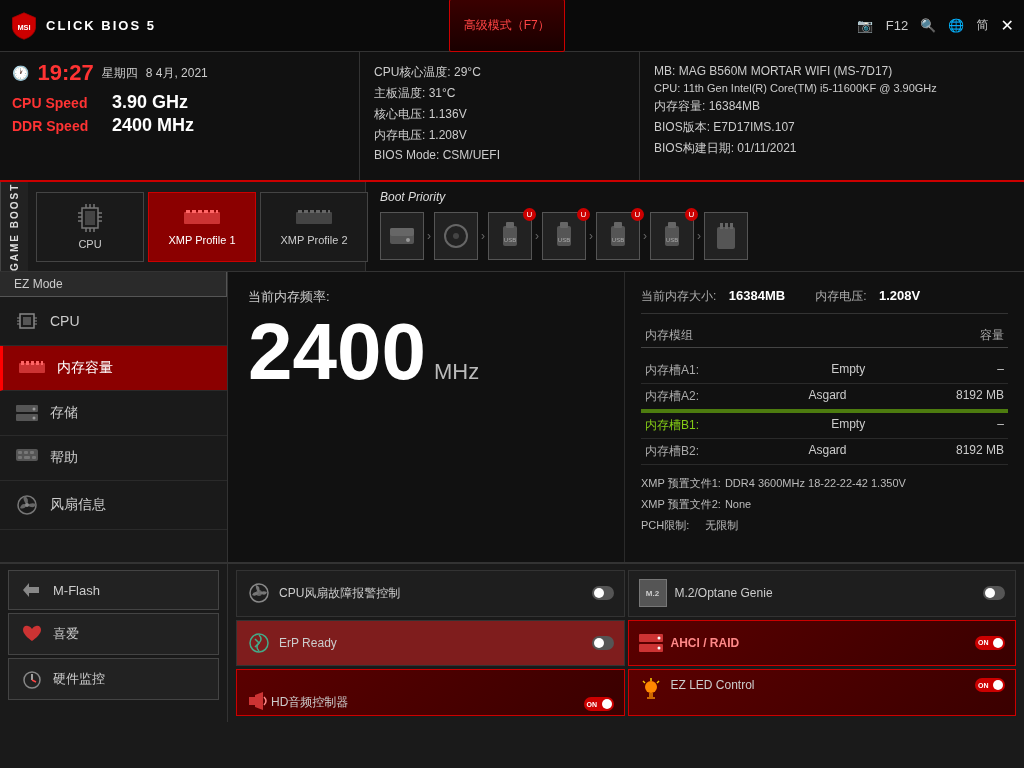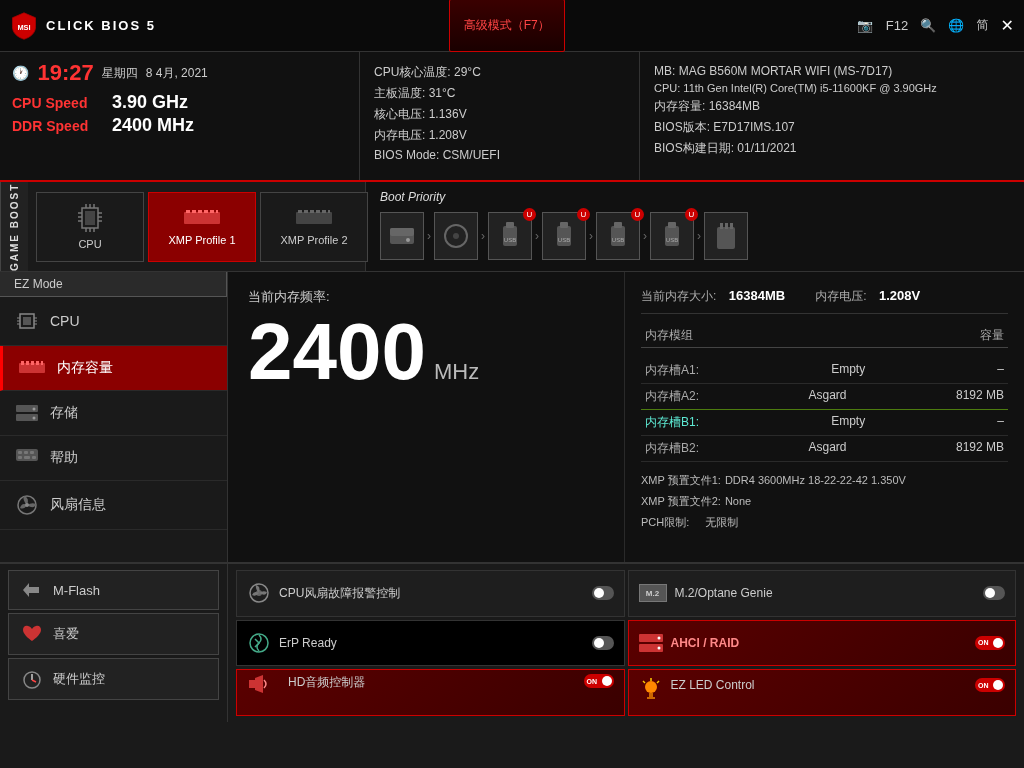--- a/index.html
+++ b/index.html
@@ -414,7 +414,7 @@
       <span style="color:#ccc;font-size:12px;">Empty</span>
       <span style="color:#ccc;font-size:12px;">–</span>
     </div>
-    <div style="display:flex;justify-content:space-between;padding:4px 4px;border-bottom:1px solid #4d7c0f;">
+    <div style="display:flex;justify-content:space-between;padding:4px 4px;border-bottom:4px solid #4d7c0f;">
       <span style="color:#aaa;font-size:12px;">内存槽A2:</span>
       <span style="color:#ccc;font-size:12px;">Asgard</span>
       <span style="color:#ccc;font-size:12px;">8192 MB</span>

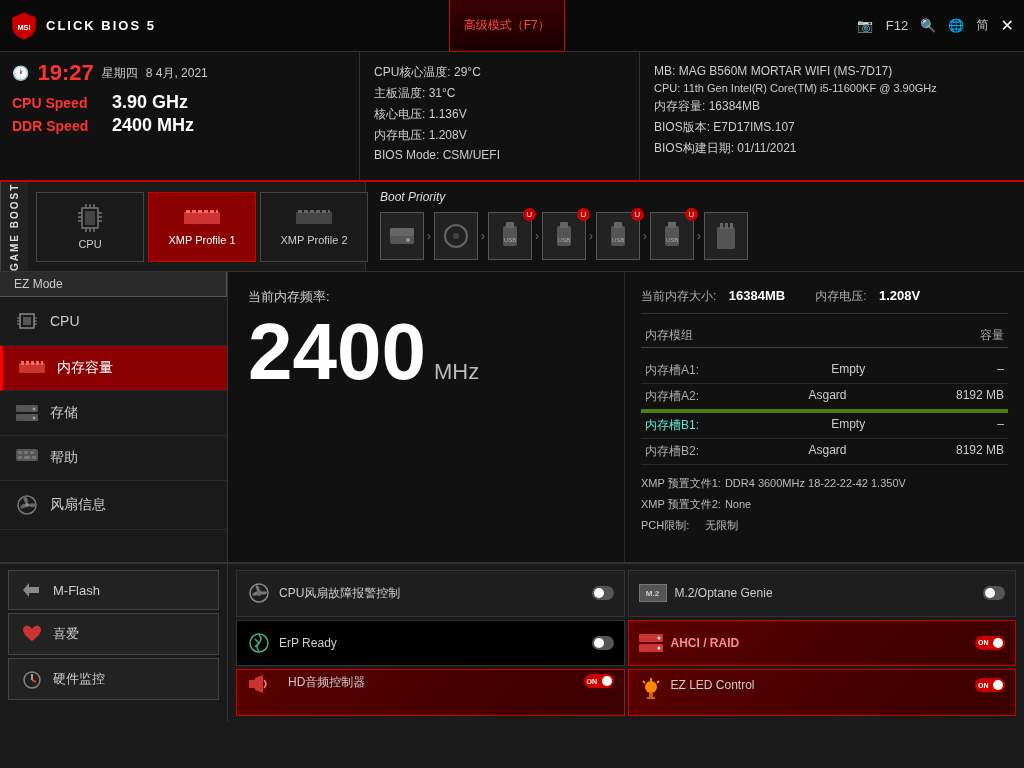--- a/index.html
+++ b/index.html
@@ -420,7 +420,7 @@
       <span style="color:#ccc;font-size:12px;">8192 MB</span>
     </div>
     <div style="display:flex;justify-content:space-between;padding:4px 4px;border-bottom:1px solid #2a2a2a;">
-      <span style="color:#5eead4;font-size:12px;">内存槽B1:</span>
+      <span style="color:#84cc16;font-size:12px;">内存槽B1:</span>
       <span style="color:#ccc;font-size:12px;">Empty</span>
       <span style="color:#ccc;font-size:12px;">–</span>
     </div>

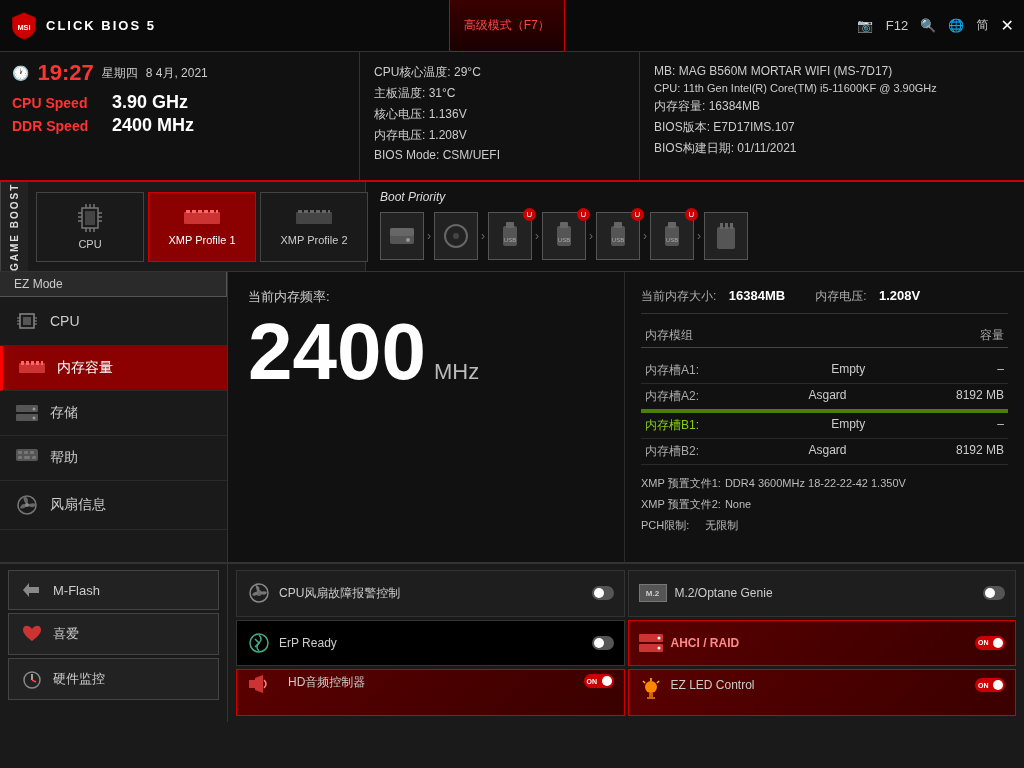--- a/index.html
+++ b/index.html
@@ -489,7 +489,7 @@
     </div>
 
     <div style="display:flex;align-items:center;gap:8px;background:#1e1e1e;border:1px solid #333;padding:8px 10px;color:#ccc;font-size:12px;cursor:pointer;">
-      <div style="width:28px;height:18px;background:#555;border:1px solid #777;display:flex;align-items:center;justify-content:center;font-size:8px;color:#ccc;font-weight:bold;">M.2</div>
+      <div style="width:28px;height:28px;background:#555;border:1px solid #777;display:flex;align-items:center;justify-content:center;font-size:8px;color:#ccc;font-weight:bold;">M.2</div>
       <span>M.2/Optane Genie</span>
       <div style="width:22px;height:14px;border-radius:7px;margin-left:auto;background:#555;position:relative;display:flex;align-items:center;padding-left:2px;">
         <div style="width:10px;height:10px;background:#fff;border-radius:50%;"></div>

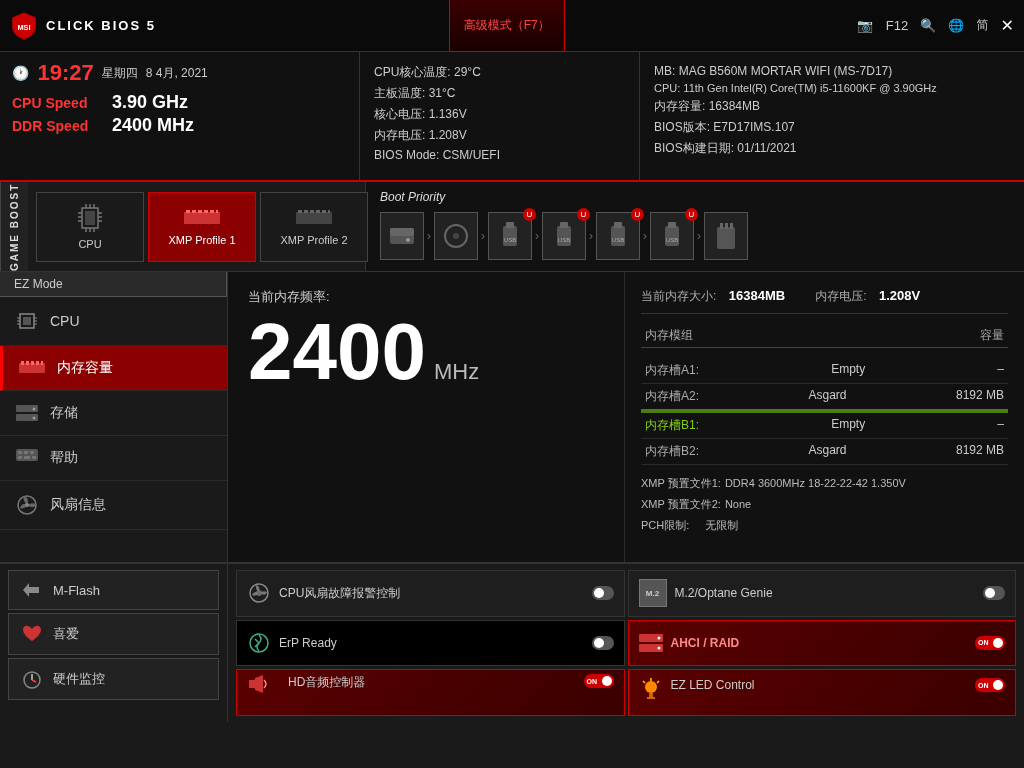--- a/index.html
+++ b/index.html
@@ -496,7 +496,7 @@
       </div>
     </div>
 
-    <div style="display:flex;align-items:center;gap:8px;background:#000000;border:1px solid #333;padding:8px 10px;color:#ccc;font-size:12px;cursor:pointer;">
+    <div style="display:flex;align-items:center;gap:8px;background:#7f1d1d;border:1px solid #333;padding:8px 10px;color:#ccc;font-size:12px;cursor:pointer;">
       <svg width="24" height="24" viewBox="0 0 24 24">
           <circle cx="12" cy="12" r="9" fill="none" stroke="#4a8" stroke-width="1.5"></circle>
           <path d="M12 4 Q16 8 12 12 Q8 16 12 20" stroke="#4a8" stroke-width="1.5" fill="none"></path>

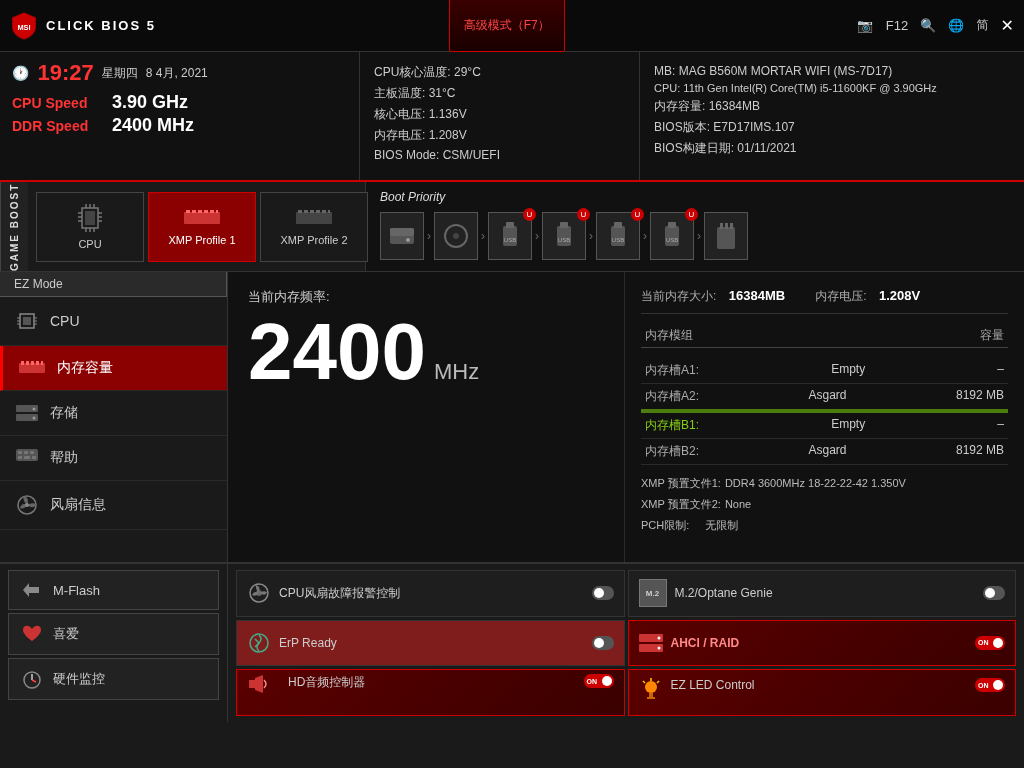--- a/index.html
+++ b/index.html
@@ -522,7 +522,7 @@
       </div>
     </div>
 
-    <div style="display:flex;align-items:flex-start;gap:17px;background:linear-gradient(135deg,#5a0000,#3a0000);border:1px solid #cc0000;padding:4px 10px;color:#ccc;font-size:12px;cursor:pointer;">
+    <div style="display:flex;align-items:flex-end;gap:0;background:linear-gradient(135deg,#5a0000,#3a0000);border:1px solid #cc0000;padding:4px 10px;color:#ccc;font-size:12px;cursor:pointer;">
       <svg width="24" height="20" viewBox="0 0 24 20">
           <rect x="2" y="6" width="6" height="8" fill="#cc3333"></rect>
           <polygon points="8,4 16,1 16,19 8,16" fill="#cc3333"></polygon>

